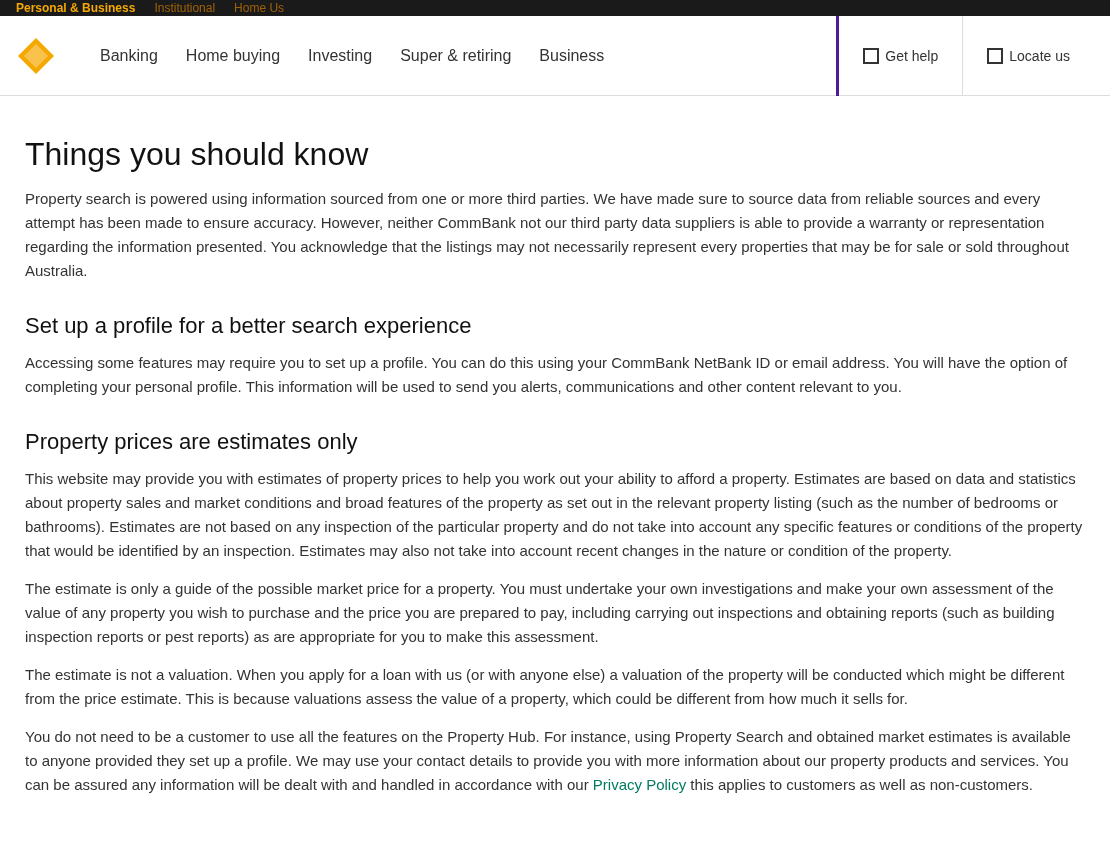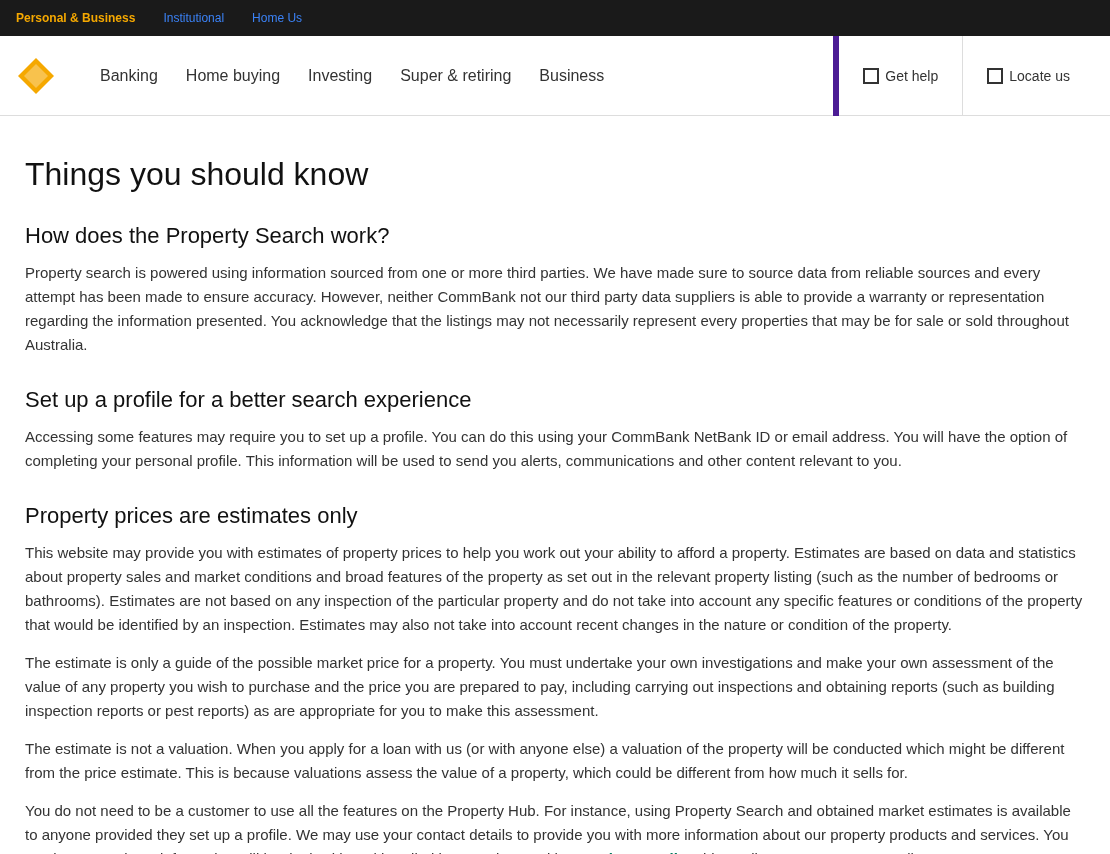--- a/index.html
+++ b/index.html
@@ -8,11 +8,11 @@
     
     .top-bar {
       background: #1a1a1a;
-      height: 36px;
+      height: 16px;
       display: flex;
       align-items: center;
       padding: 0 16px;
-      gap: 28px;
+      gap: 19px;
     }
     .top-bar-item {
       color: #3b82f6;

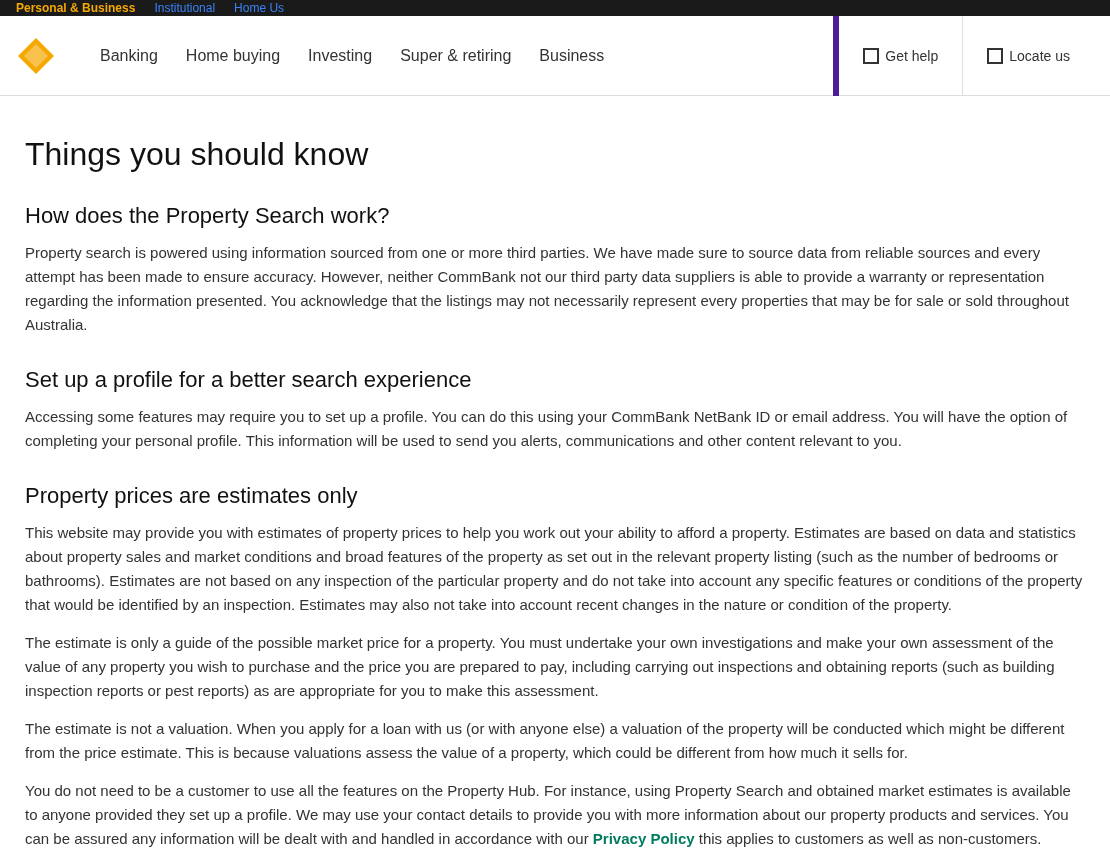--- a/index.html
+++ b/index.html
@@ -15,7 +15,7 @@
       gap: 19px;
     }
     .top-bar-item {
-      color: #3b82f6;
+      color: #a16207;
       font-size: 12px;
       cursor: pointer;
       text-decoration: none;

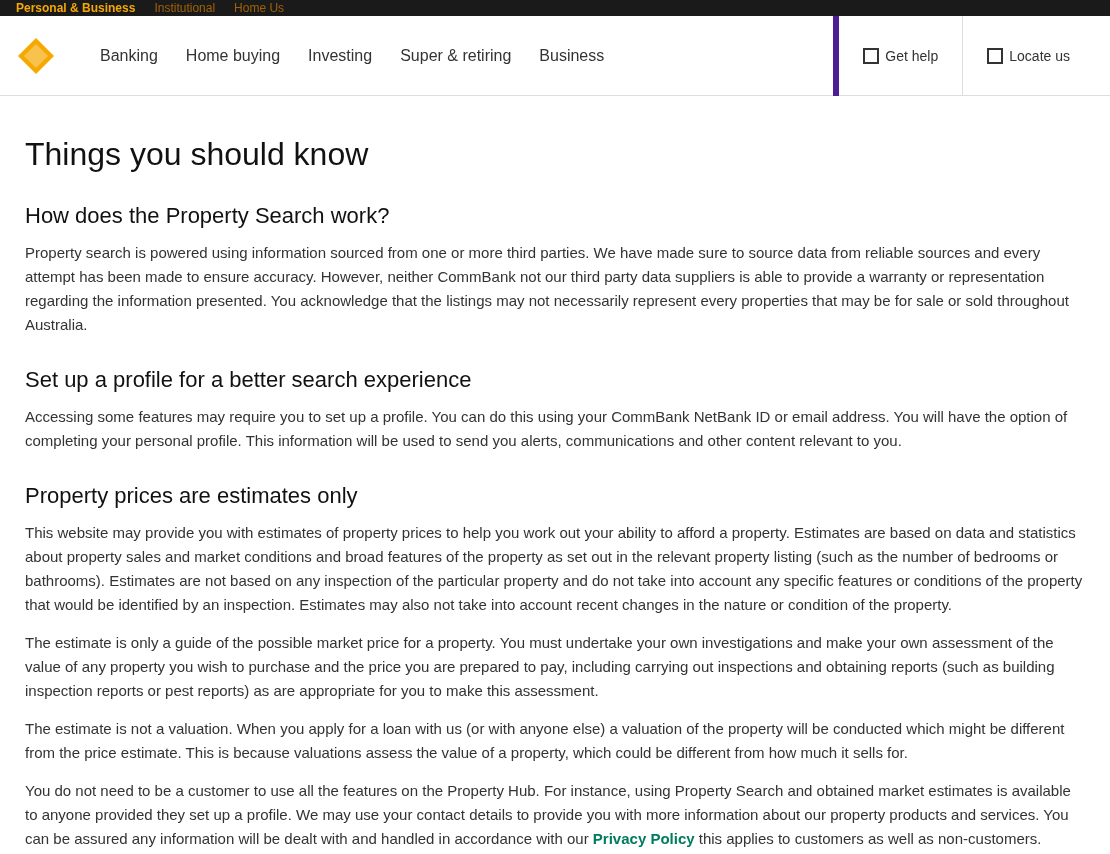--- a/index.html
+++ b/index.html
@@ -55,7 +55,7 @@
     .nav-right {
       display: flex;
       align-items: flex-start;
-      border-left: 6px solid #4c1d95;
+      border-left: 3px solid #4c1d95;
       height: 80px;
     }
     .nav-action {

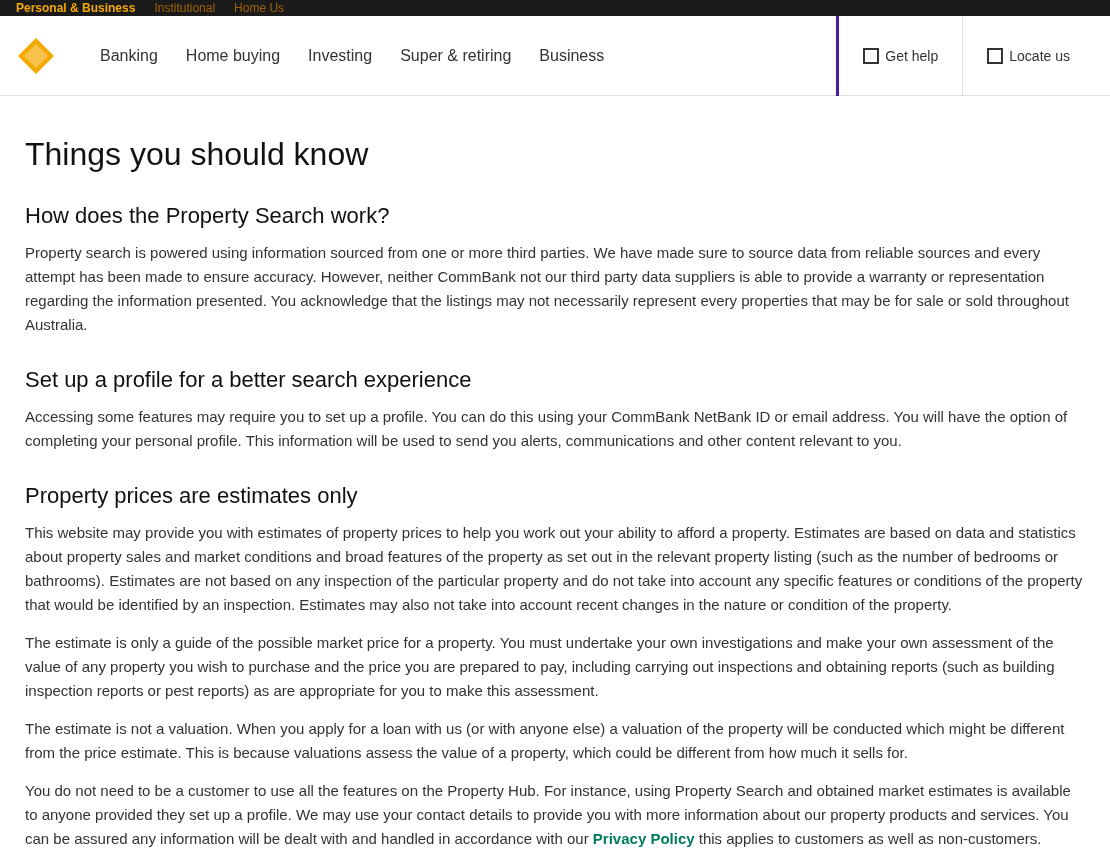--- a/index.html
+++ b/index.html
@@ -149,7 +149,6 @@
 <div class="content">
   <h1 class="page-title">Things you should know</h1>
 
-  <h2 class="section-heading">How does the Property Search work?</h2>
   <p class="body-text">Property search is powered using information sourced from one or more third parties. We have made sure to source data from reliable sources and every attempt has been made to ensure accuracy. However, neither CommBank not our third party data suppliers is able to provide a warranty or representation regarding the information presented. You acknowledge that the listings may not necessarily represent every properties that may be for sale or sold throughout Australia.</p>
 
   <h2 class="section-heading">Set up a profile for a better search experience</h2>

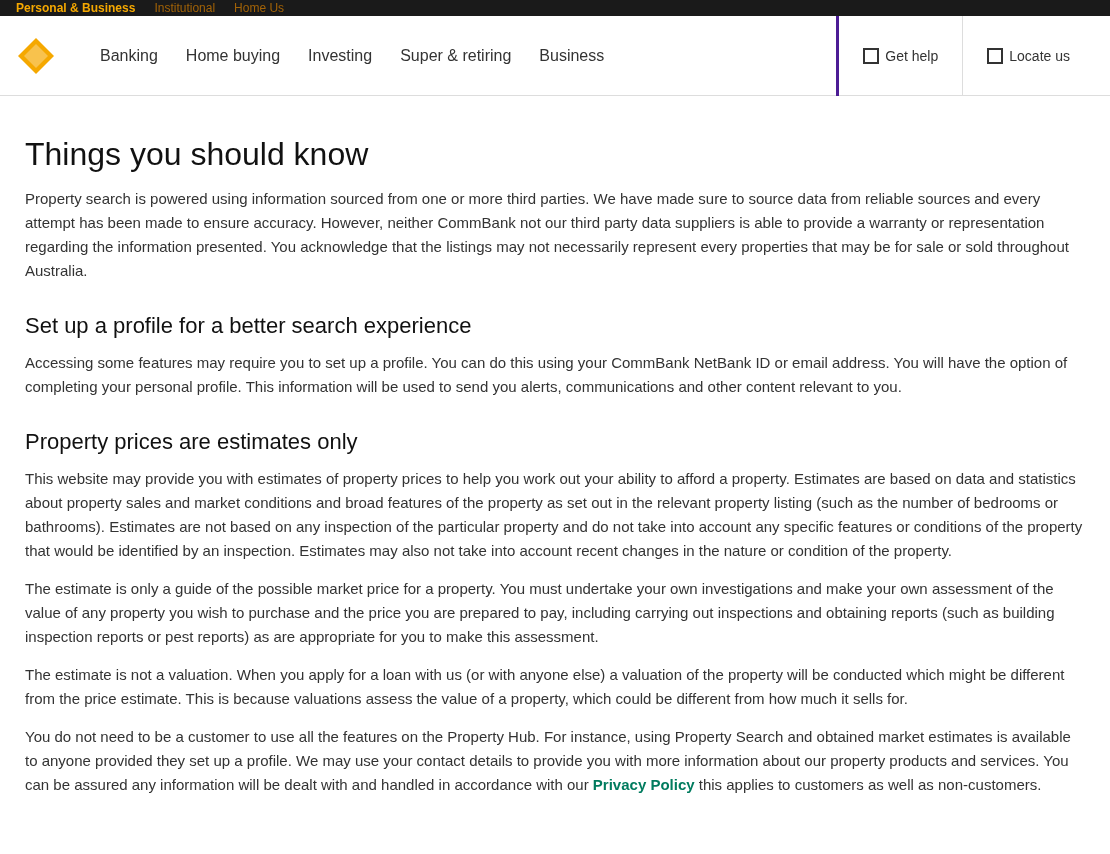--- a/index.html
+++ b/index.html
@@ -107,7 +107,6 @@
     a.inline-link {
       color: #007b5e;
       text-decoration: none;
-      font-weight: bold;
     }
   </style>
 </head>

